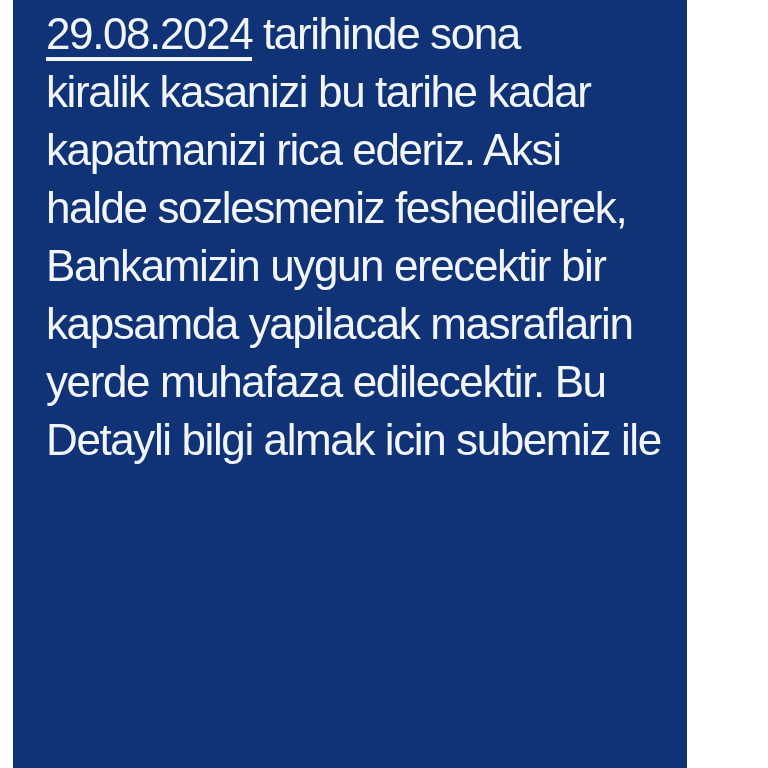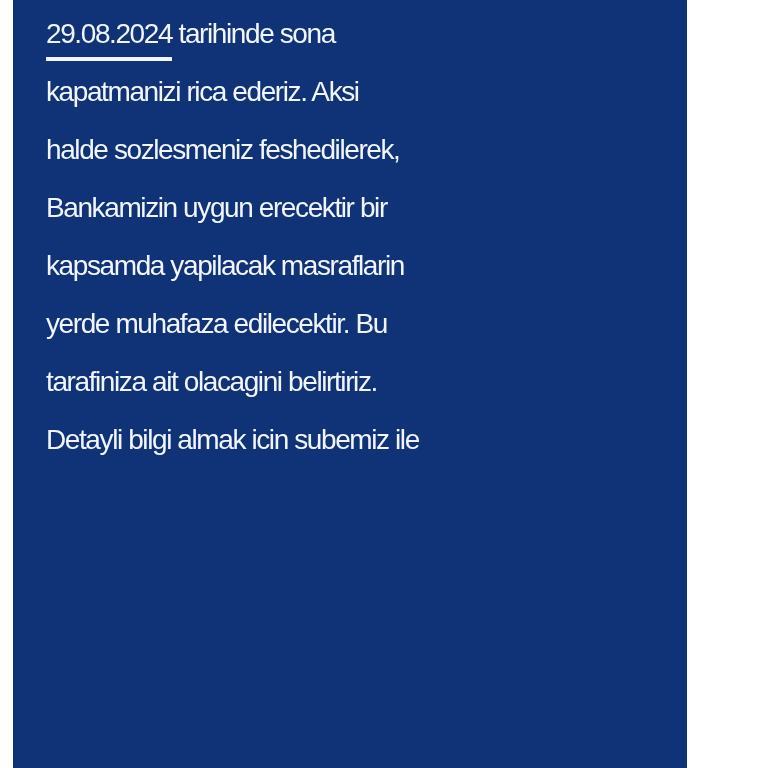--- a/index.html
+++ b/index.html
@@ -29,7 +29,7 @@
   }
   .line {
     color: var(--text-color);
-    font-size: 28px;
+    font-size: 44px;
     line-height: 58px;
     letter-spacing: -1.4px;
     white-space: nowrap;

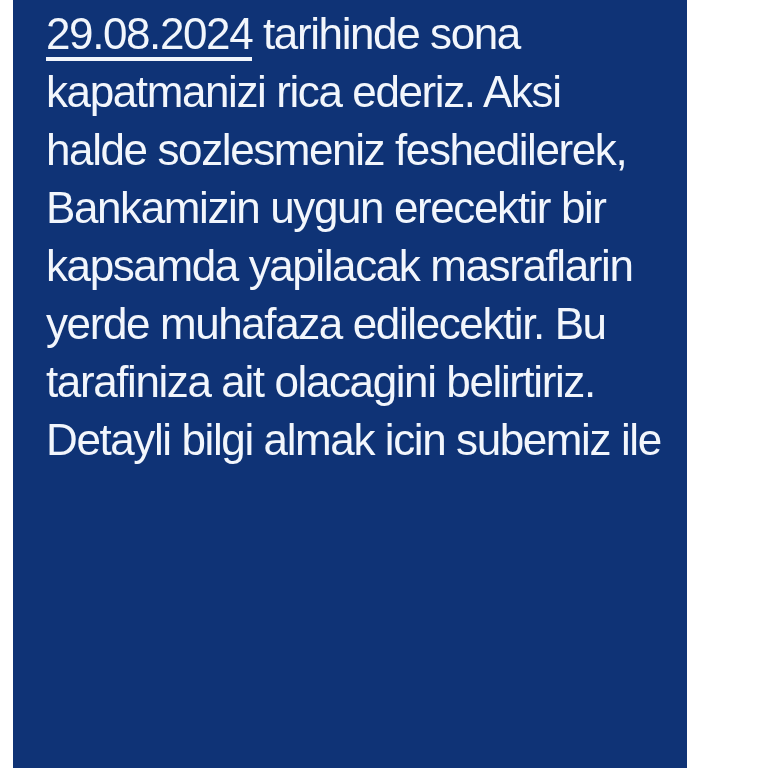--- a/index.html
+++ b/index.html
@@ -48,6 +48,7 @@
 <div class="page">
   <div class="message-panel">
     <div class="line"><span class="date-link">29.08.2024</span><span> tarihinde sona</span></div>
+    <div class="line">kiralik kasanizi bu tarihe kadar</div>
     <div class="line">kapatmanizi rica ederiz. Aksi</div>
     <div class="line">halde sozlesmeniz feshedilerek,</div>
     <div class="line">Bankamizin uygun erecektir bir</div>

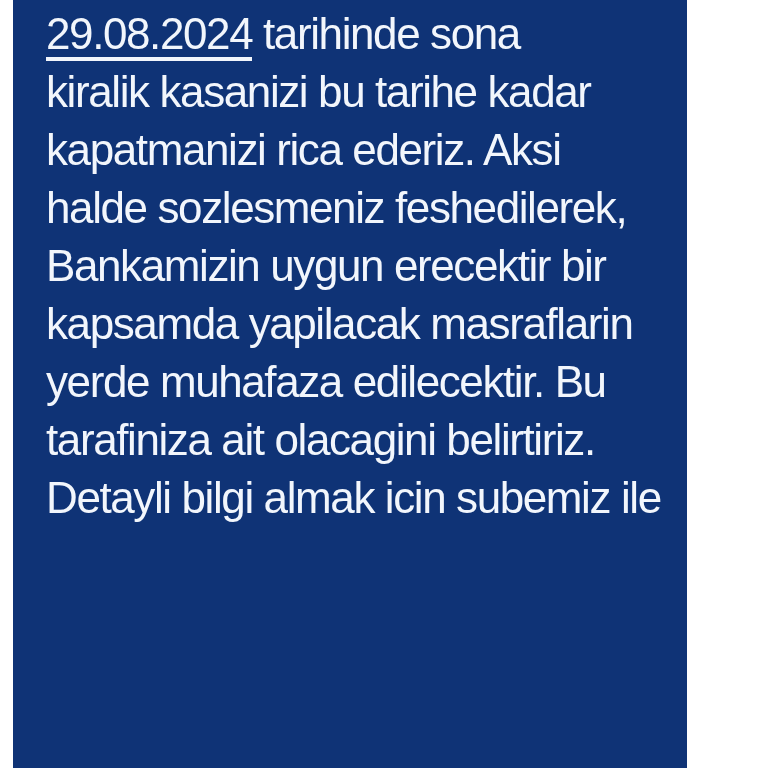--- a/index.html
+++ b/index.html
@@ -54,7 +54,6 @@
     <div class="line">Bankamizin uygun erecektir bir</div>
     <div class="line">kapsamda yapilacak masraflarin</div>
     <div class="line">yerde muhafaza edilecektir. Bu</div>
-    <div class="line">tarafiniza ait olacagini belirtiriz.</div>
     <div class="line">Detayli bilgi almak icin subemiz ile</div>
   </div>
 </div>

